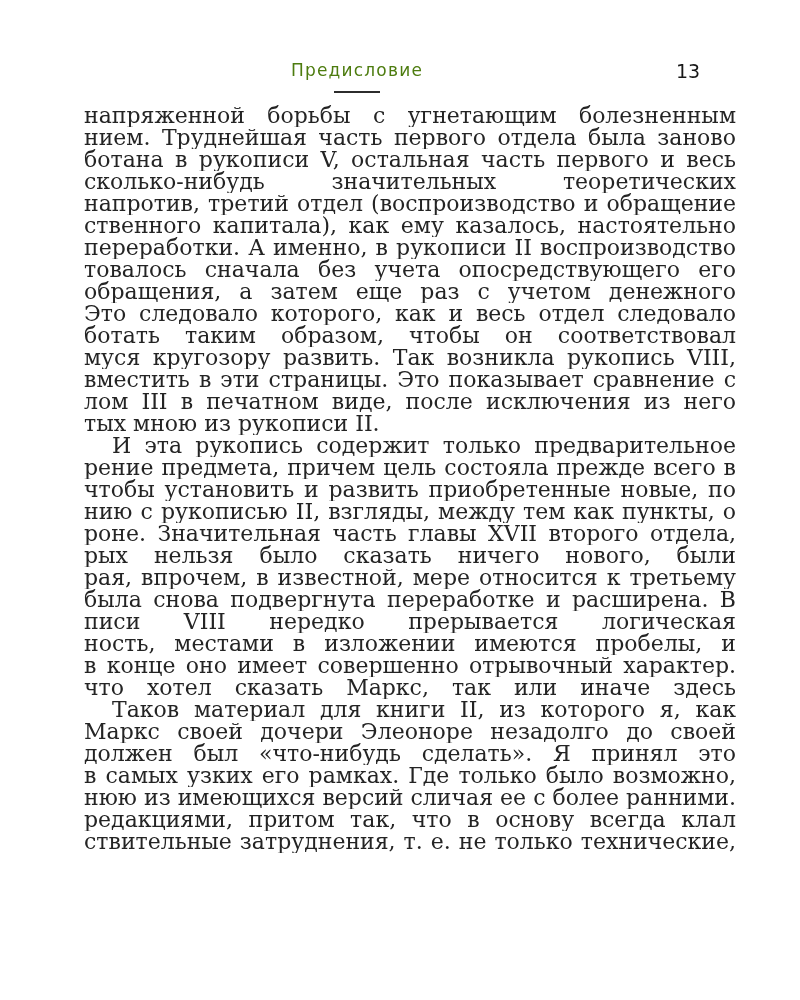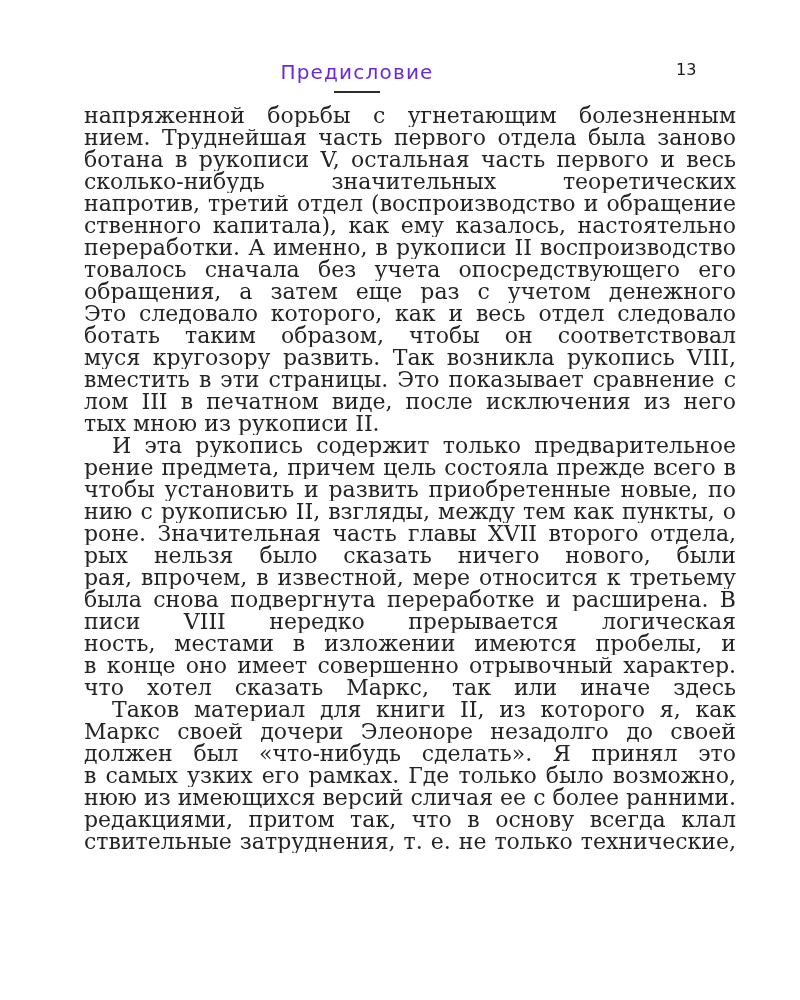--- a/index.html
+++ b/index.html
@@ -19,9 +19,9 @@
     left: 357px;
     transform: translateX(-50%);
     font-family: "DejaVu Sans", sans-serif;
-    font-size: 20px;
+    font-size: 17px;
     letter-spacing: 1.2px;
-    color: #6d28d9;
+    color: #4d7c0f;
     white-space: nowrap;
   }
   .head-rule {

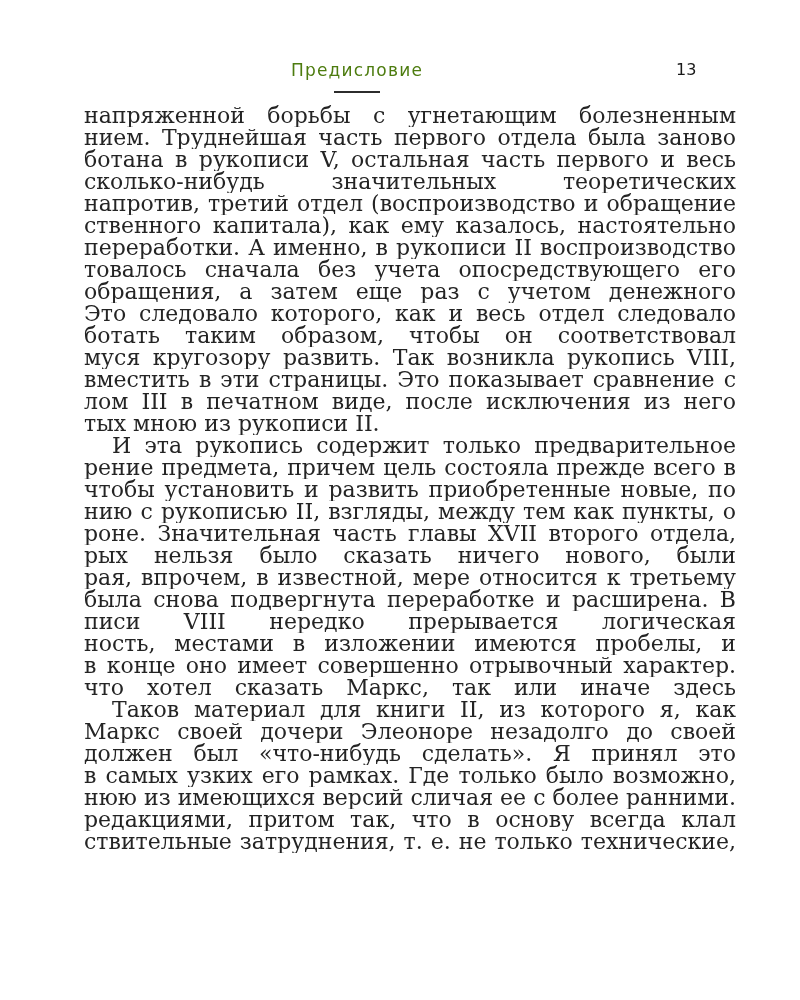--- a/index.html
+++ b/index.html
@@ -37,7 +37,7 @@
     top: 60px;
     left: 676px;
     font-family: "DejaVu Sans", sans-serif;
-    font-size: 16px;
+    font-size: 19px;
     color: #181818;
   }
   .text-block {

